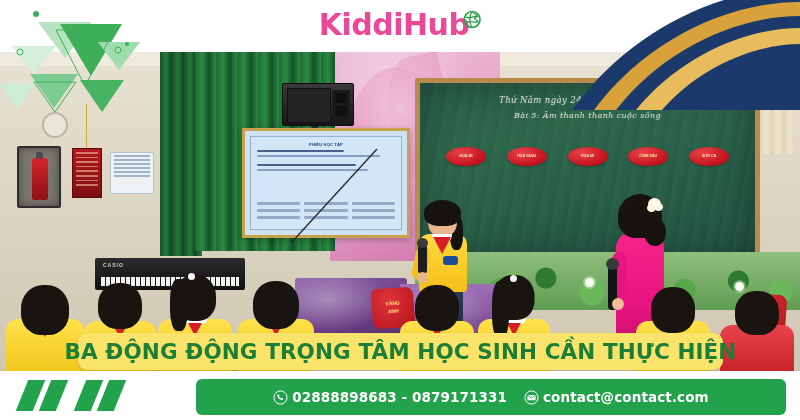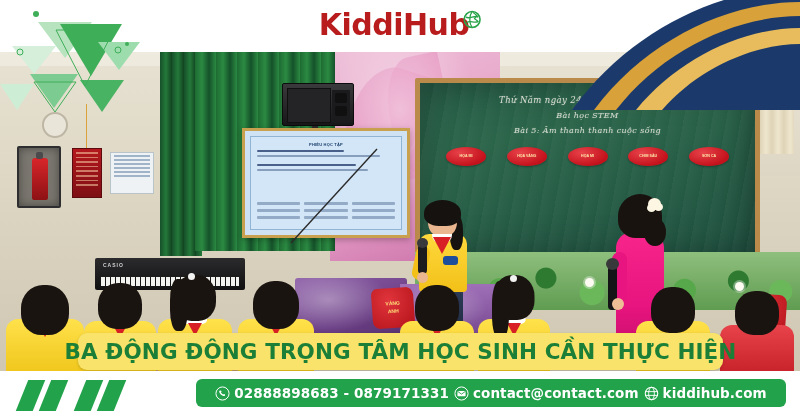--- a/index.html
+++ b/index.html
@@ -17,7 +17,7 @@
     display:flex; align-items:flex-start; z-index:32;
   }
   .logo-text {
-    font-size:30px; font-weight:bold; color:#b91c1c;
+    font-size:30px; font-weight:bold; color:#ec4899;
     letter-spacing:-0.5px; line-height:32px;
     font-family:"DejaVu Sans", sans-serif;
   }

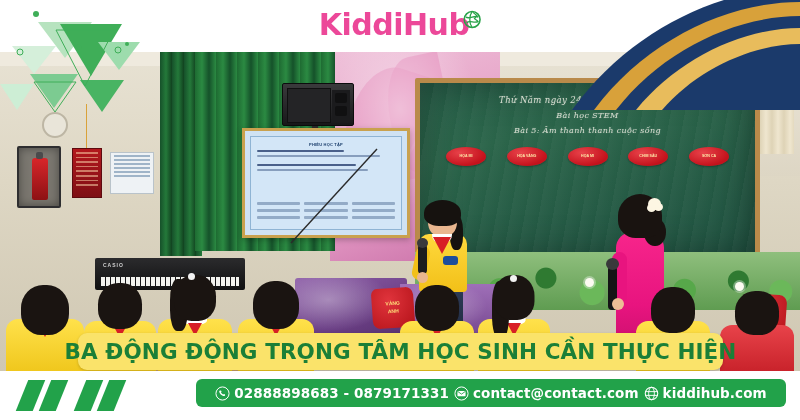--- a/index.html
+++ b/index.html
@@ -293,7 +293,6 @@
       <div class="board-inner"></div>
       <div class="board-text">
         <div>Thứ Năm ngày 24 tháng 10 năm 2024</div>
-        <div class="board-line2">Bài học STEM</div>
         <div class="board-line2">Bài 5: Âm thanh thanh cuộc sống</div>
       </div>
       <div class="badges">

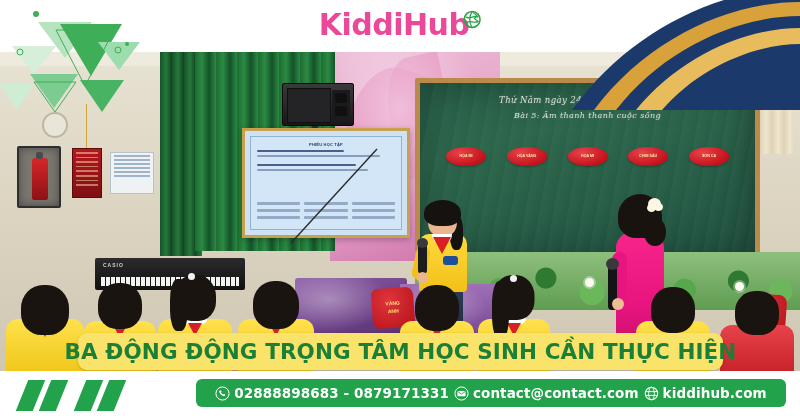--- a/index.html
+++ b/index.html
@@ -258,9 +258,9 @@
   .slash{ width:17px; height:31px; background:#22a24a; transform:skewX(-22deg); }
   .slash.gap{ margin-left:12px; }
   .contact-bar{
-    position:absolute; left:196px; top:8px; width:590px; height:28px;
+    position:absolute; left:196px; top:8px; width:590px; height:36px;
     background:#22a24a; border-radius:6px;
-    display:flex; align-items:center; justify-content:center; gap:5px;
+    display:flex; align-items:center; justify-content:center; gap:17px;
     color:#fff; font-size:13.5px; font-weight:bold; letter-spacing:.1px;
     font-family:"DejaVu Sans", sans-serif;
   }

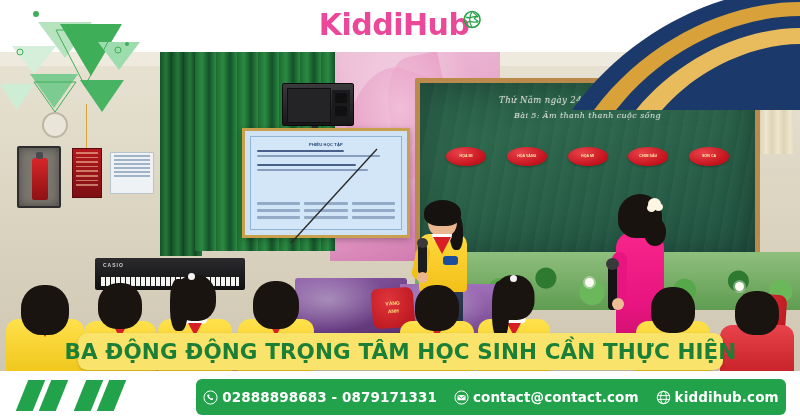--- a/index.html
+++ b/index.html
@@ -547,15 +547,6 @@
         <span>contact@contact.com</span>
       </span>
 
-      <span class="contact-item">
-        <svg class="ico" viewBox="0 0 24 24">
-          <circle cx="12" cy="12" r="10" fill="none" stroke="#fff" stroke-width="1.7"></circle>
-          <ellipse cx="12" cy="12" rx="4.6" ry="10" fill="none" stroke="#fff" stroke-width="1.5"></ellipse>
-          <line x1="2" y1="9" x2="22" y2="9" stroke="#fff" stroke-width="1.5"></line>
-          <line x1="2" y1="15" x2="22" y2="15" stroke="#fff" stroke-width="1.5"></line>
-        </svg>
-        <span>kiddihub.com</span>
-      </span>
 
     </div>
   </div>

